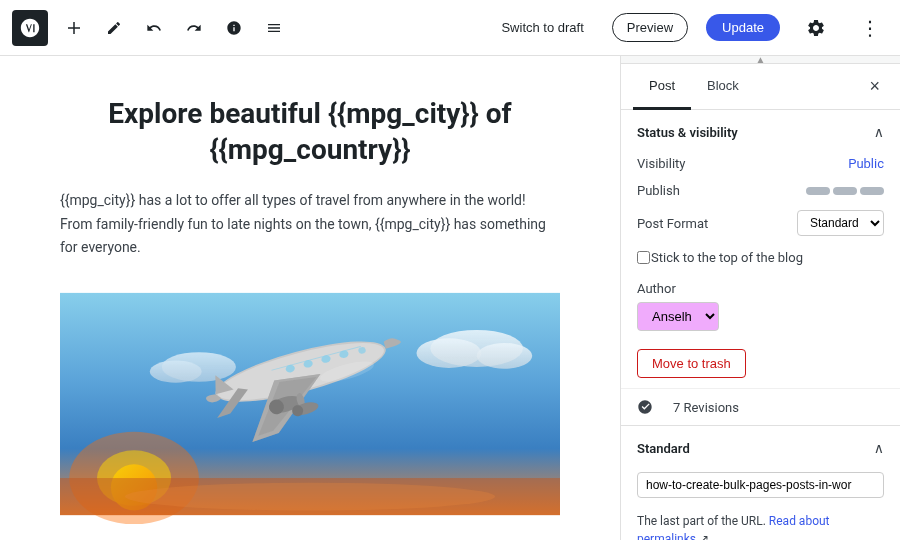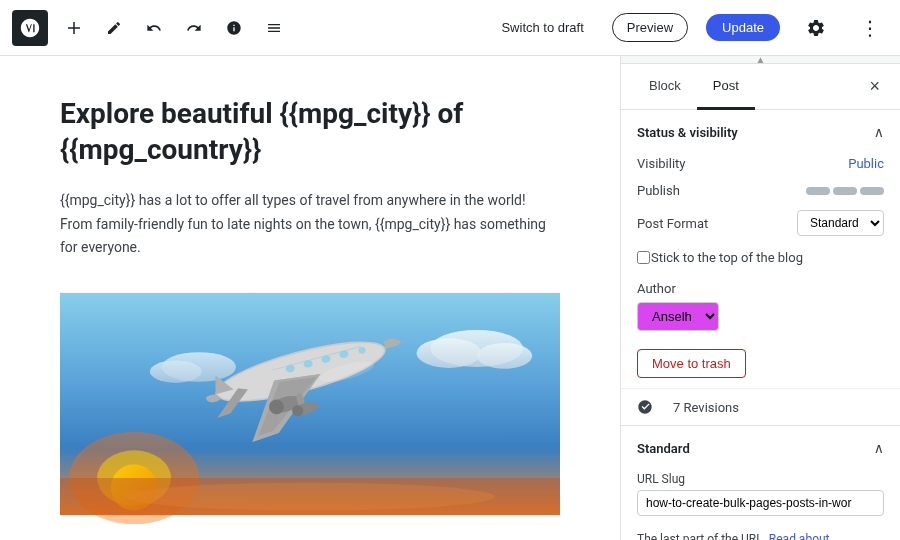--- a/index.html
+++ b/index.html
@@ -312,8 +312,8 @@
     </div>
 
     <div class="sidebar-tabs">
+      <button class="tab-btn active">Post</button>
       <button class="tab-btn">Block</button>
-      <button class="tab-btn active">Post</button>
       <button class="tab-close">×</button>
     </div>
 

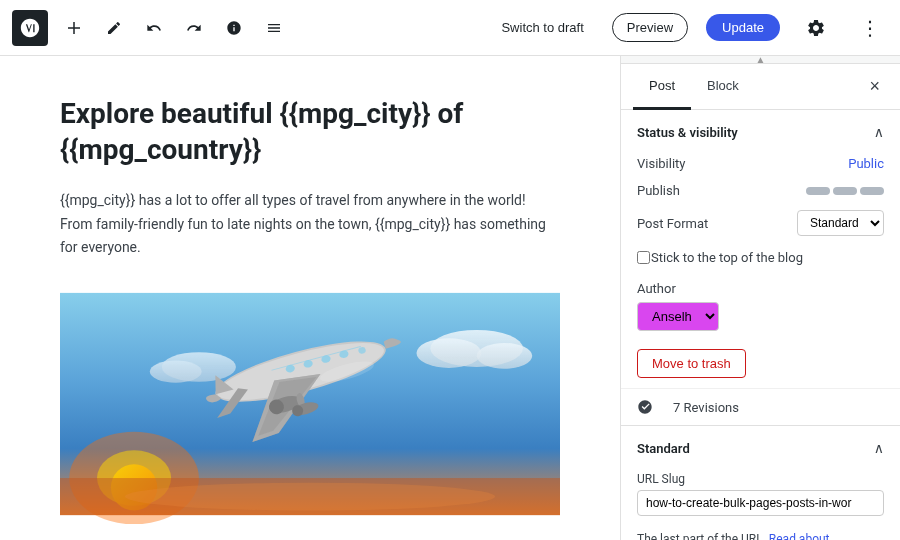--- a/index.html
+++ b/index.html
@@ -60,7 +60,7 @@
     }
     .post-title {
       font-size: 28px; font-weight: 700; color: #1d2327;
-      margin-bottom: 20px; line-height: 1.3;
+      margin-bottom: 20px; line-height: 1.3; text-align: center;
     }
     .post-content {
       font-size: 14px; color: #3c434a; line-height: 1.7; margin-bottom: 24px;

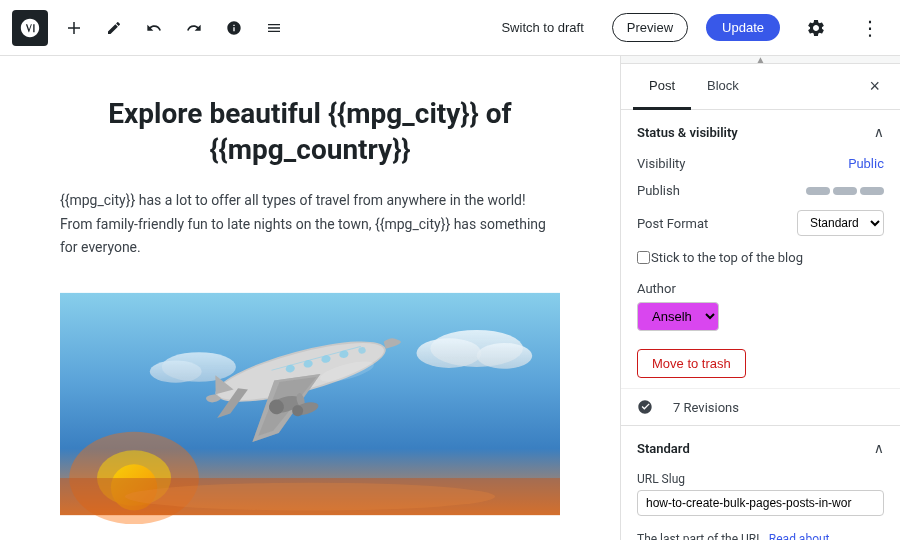--- a/index.html
+++ b/index.html
@@ -128,7 +128,7 @@
     .author-label { font-size: 13px; color: #3c434a; margin-bottom: 6px; }
     .author-select {
       font-size: 13px; padding: 5px 10px; border: 1px solid #ccc;
-      border-radius: 4px; background: #d946ef; cursor: pointer; width: auto;
+      border-radius: 4px; background: #f0abfc; cursor: pointer; width: auto;
     }
 
     .trash-row { padding: 10px 16px; }

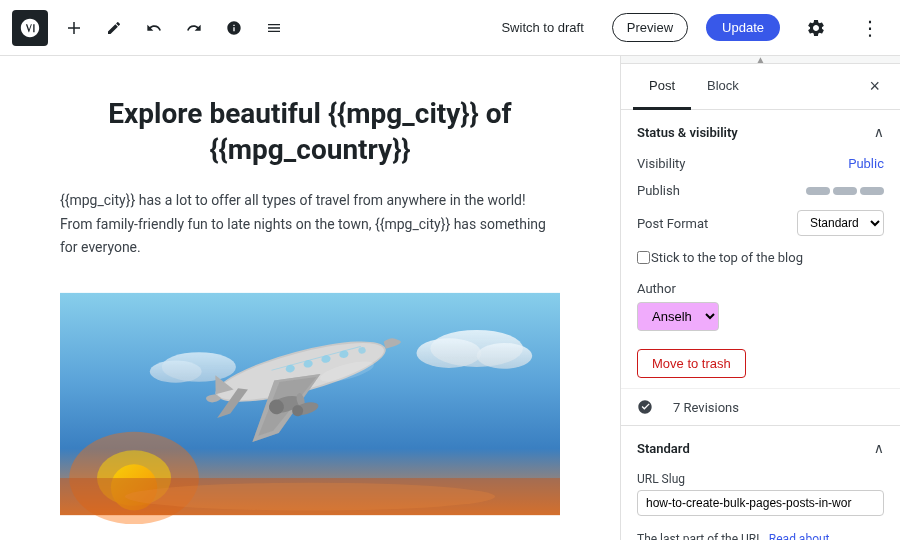--- a/index.html
+++ b/index.html
@@ -382,7 +382,6 @@
           <span class="chevron">∧</span>
         </div>
         <div class="url-slug-section">
-          <div class="url-slug-label">URL Slug</div>
           <input type="text" class="url-slug-input" value="how-to-create-bulk-pages-posts-in-wor" style="">
         </div>
         <div class="url-help">

